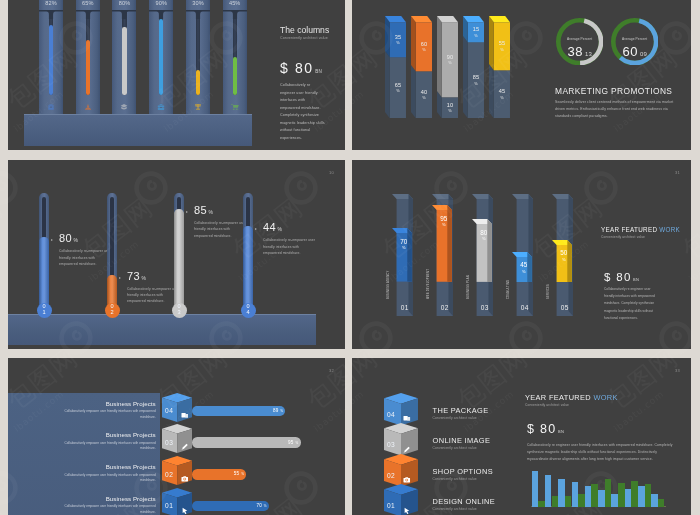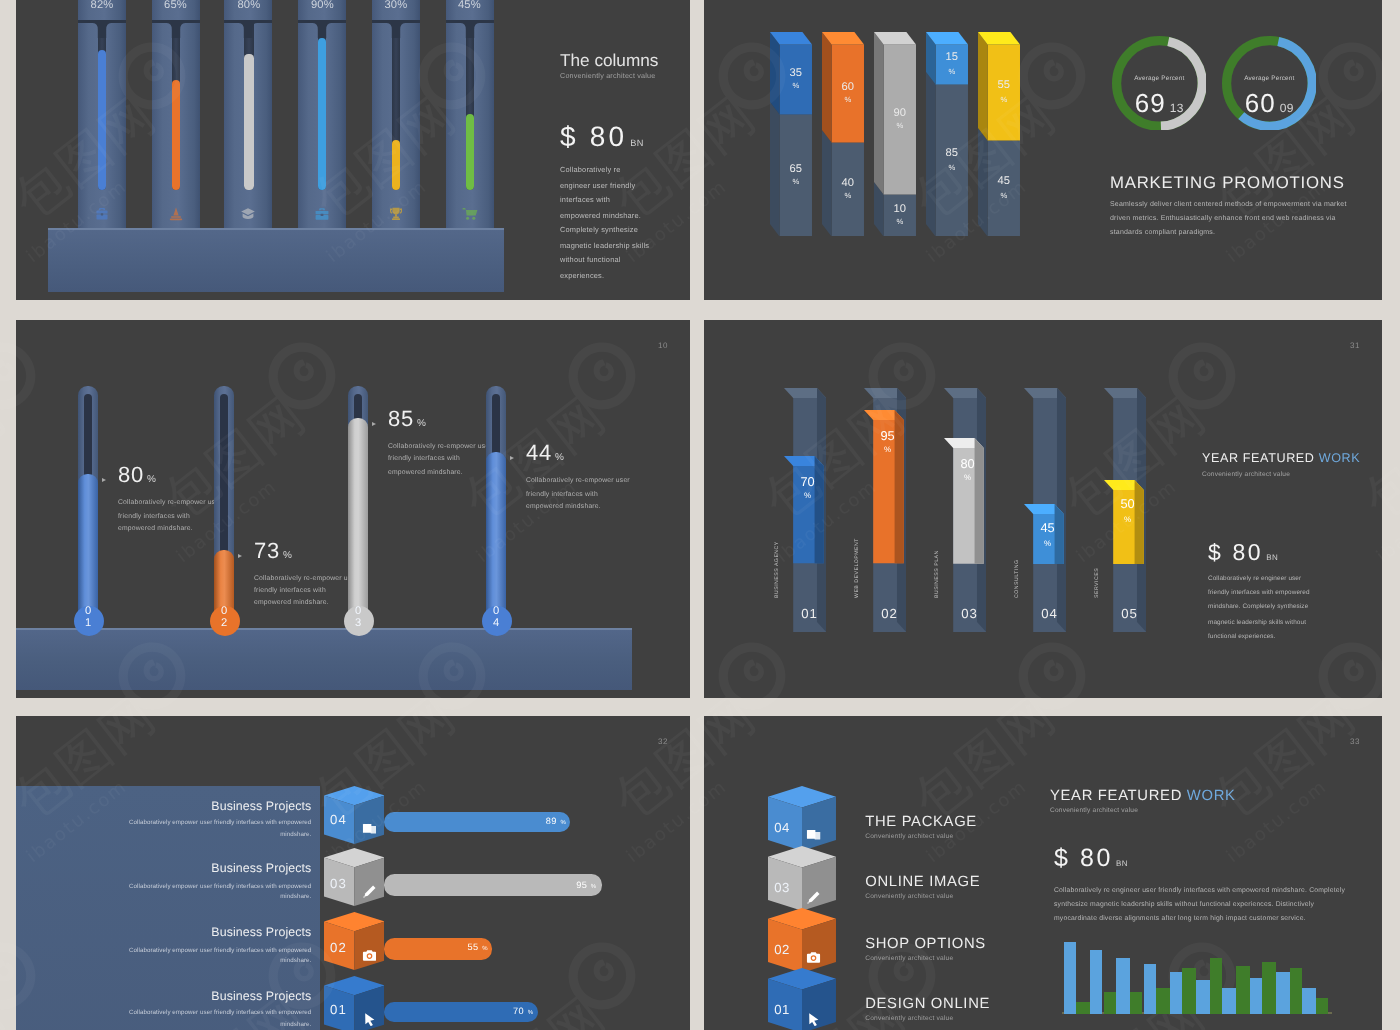--- a/index.html
+++ b/index.html
@@ -319,7 +319,7 @@
       <div class="dn" style="left: 204px; top: 58px; width: 47.4px; height: 47.4px;"><svg width="47.4" height="47.4" viewBox="0 0 47.4 47.4">
           <circle cx="23.7" cy="23.7" r="21.4" fill="none" stroke="#3f7d2a" stroke-width="4.6"></circle>
           <circle cx="23.7" cy="23.7" r="21.4" fill="none" stroke="#c8c8c8" stroke-width="4.6" stroke-dasharray="61.851676163875844 134.46016557364314" transform="rotate(-78 23.7 23.7)"></circle>
-        </svg><div class="dlab" style="top: 19px;">Average Percent</div><div class="dval" style="top: 26px;"><span>69</span><span class="dsub">13</span></div></div>
+        </svg><div class="dlab" style="top: 19px;">Average Percent</div><div class="dval" style="top: 26px;"><span>38</span><span class="dsub">13</span></div></div>
       <div class="dn" style="left: 259px; top: 58px; width: 47.4px; height: 47.4px;"><svg width="47.4" height="47.4" viewBox="0 0 47.4 47.4">
           <circle cx="23.7" cy="23.7" r="21.4" fill="none" stroke="#3f7d2a" stroke-width="4.6"></circle>
           <circle cx="23.7" cy="23.7" r="21.4" fill="none" stroke="#5ba3de" stroke-width="4.6" stroke-dasharray="77.98689603271302 134.46016557364314" transform="rotate(-78 23.7 23.7)"></circle>

